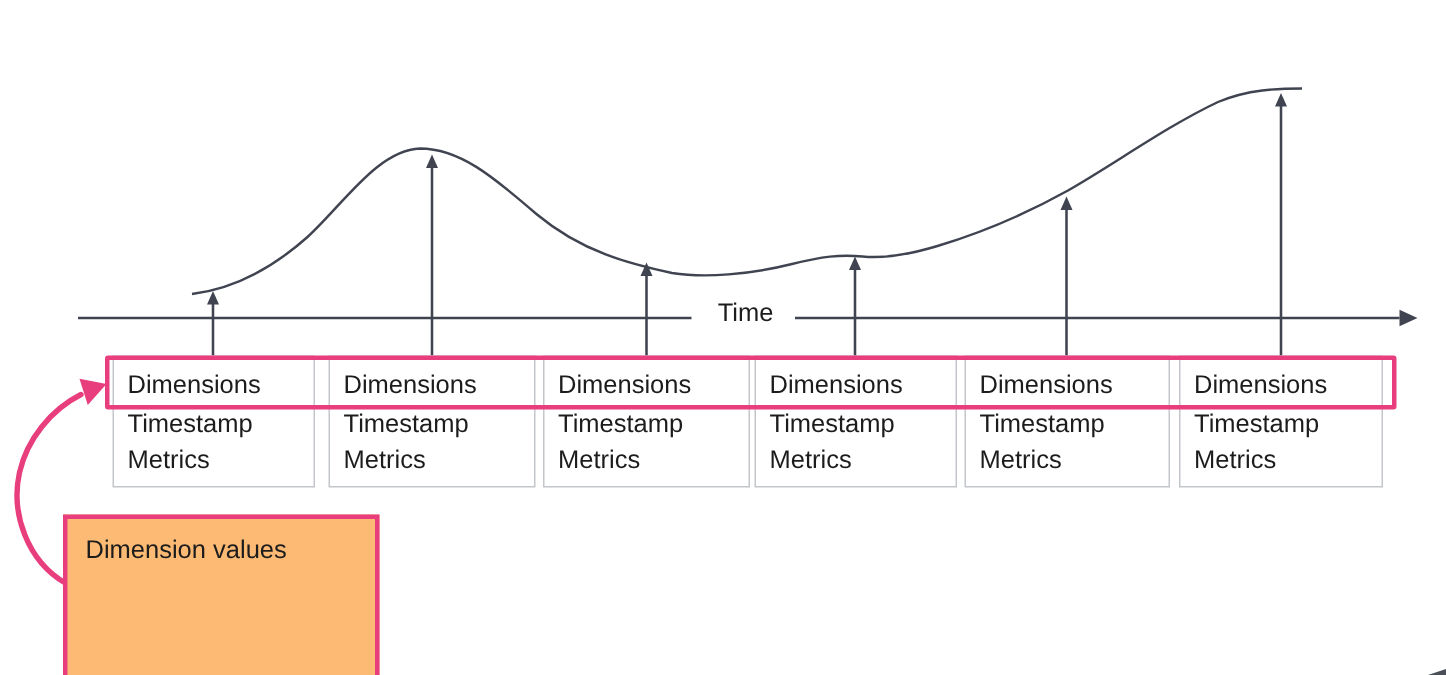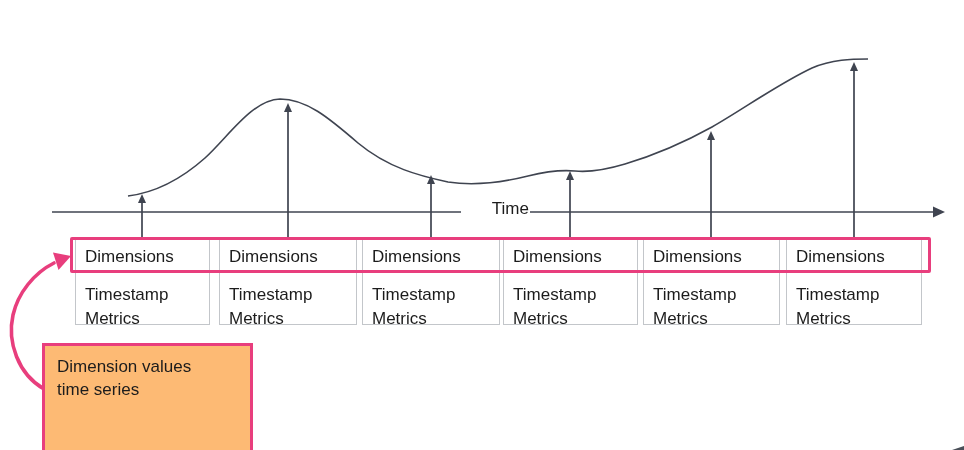--- a/index.html
+++ b/index.html
@@ -24,7 +24,7 @@
   .ahead{fill:var(--stroke);}
   .time-label{
     position:absolute;left:465px;top:199px;width:64px;
-    text-align:right;font-size:17px;color:var(--text);
+    text-align:center;font-size:17px;color:var(--text);
     background:#ffffff00;
   }
   .record-box{

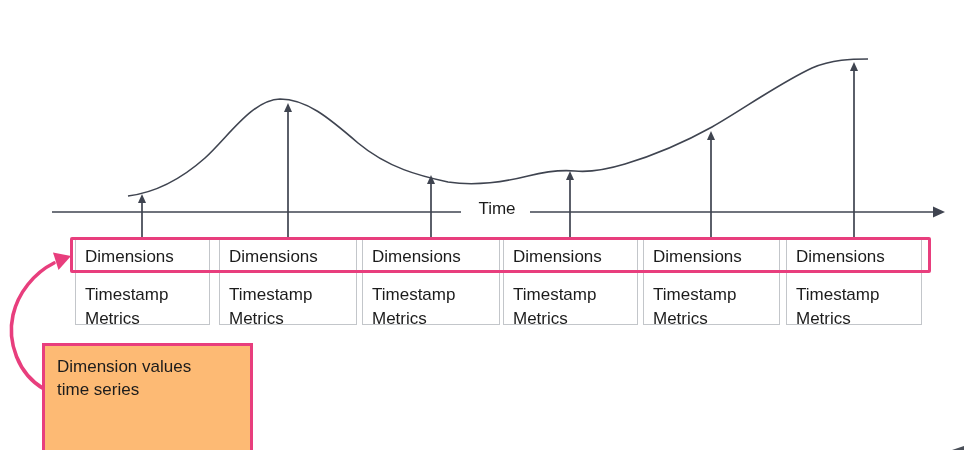--- a/index.html
+++ b/index.html
@@ -34,7 +34,7 @@
     font-size:17px;line-height:24px;color:var(--text);
     white-space:nowrap;
   }
-  .record-box .field-dim{margin-bottom:14px;}
+  .record-box .field-dim{margin-bottom:2px;}
   .rb1{left:75px;width:135px;}
   .rb2{left:219px;width:138px;}
   .rb3{left:362px;width:138px;}

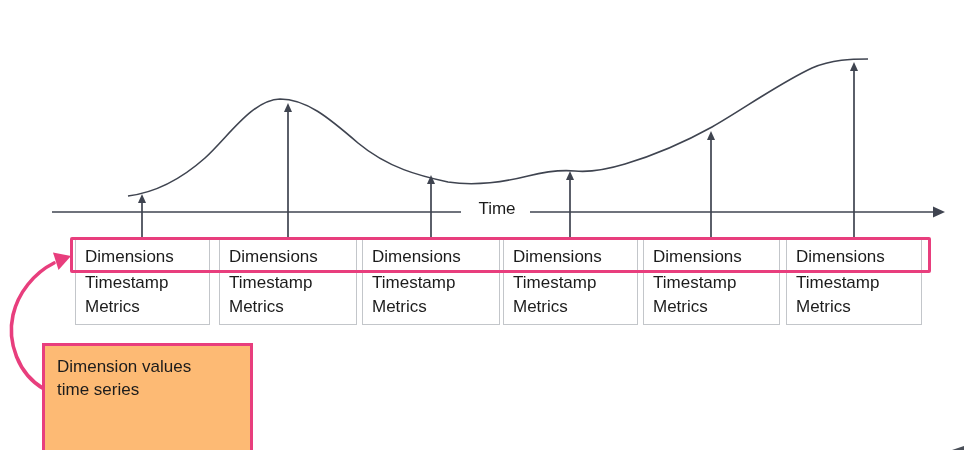--- a/index.html
+++ b/index.html
@@ -143,7 +143,6 @@
 
   <div class="callout">
     <span class="callout-line">Dimension values</span>
-    <span class="callout-line">time series</span>
   </div>
 
   <div class="artifact"></div>

